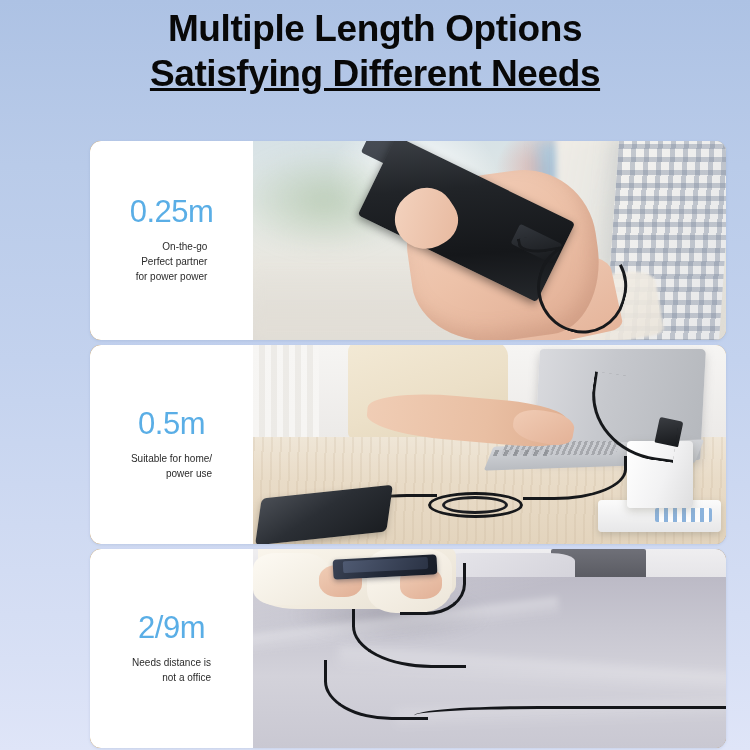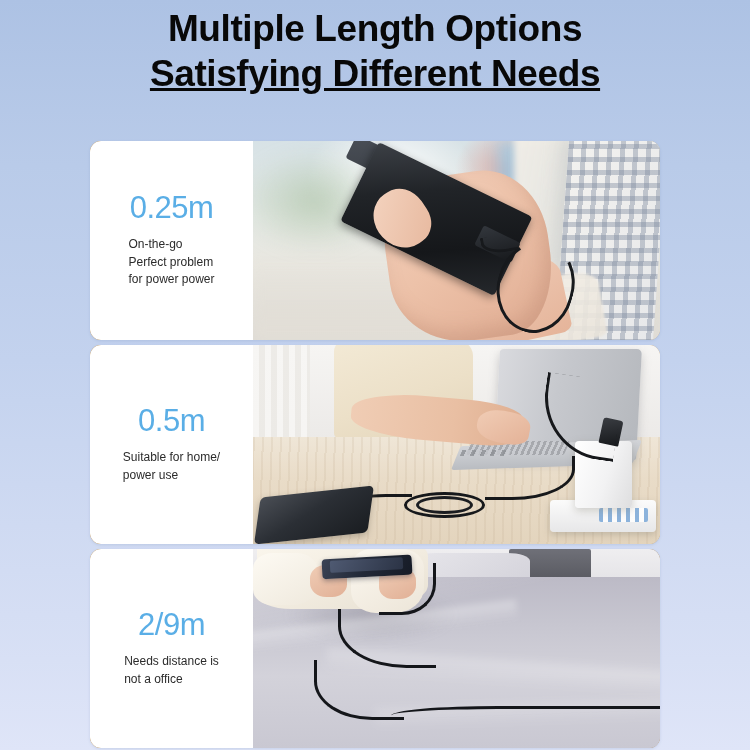--- a/index.html
+++ b/index.html
@@ -22,7 +22,7 @@
   
   .cards{ position:absolute; left:90px; top:141px; width:570px; }
   .card{
-    position:relative; display:flex; height:199px; width:570px;
+    position:relative; display:flex; height:199px; width:636px;
     background:#a16207; border-radius:11px; overflow:hidden;
     margin-bottom:5px;
     box-shadow:0 1px 3px rgba(90,115,165,.18);

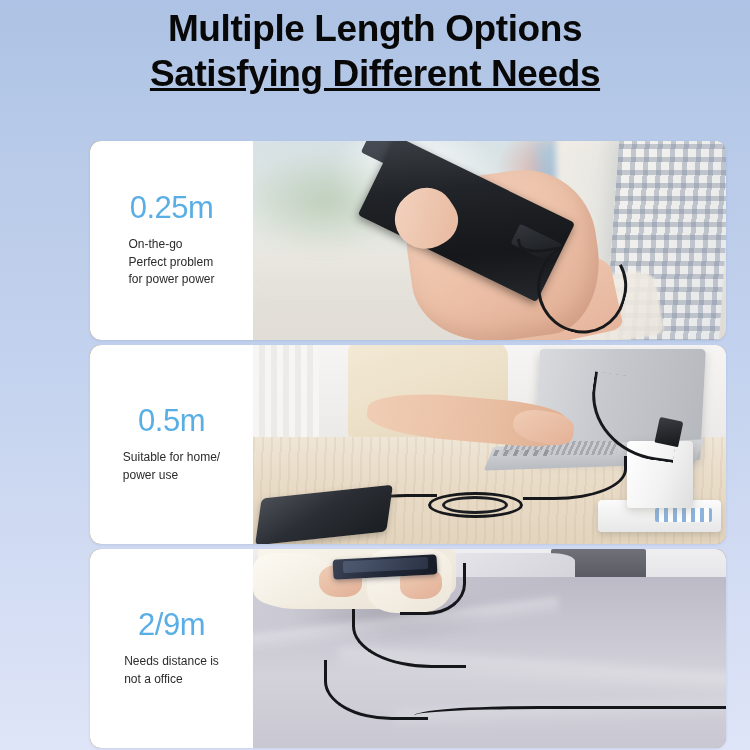--- a/index.html
+++ b/index.html
@@ -39,7 +39,7 @@
     letter-spacing:-0.5px; margin-bottom:13px;
   }
   .desc{
-    color:#2b2b2b; font-size:12px; line-height:1.48; text-align:left;
+    color:#2b2b2b; font-size:10px; line-height:1.48; text-align:right;
   }
 
   .photo{ position:relative; flex:1; overflow:hidden; background:#cfd6dd; }

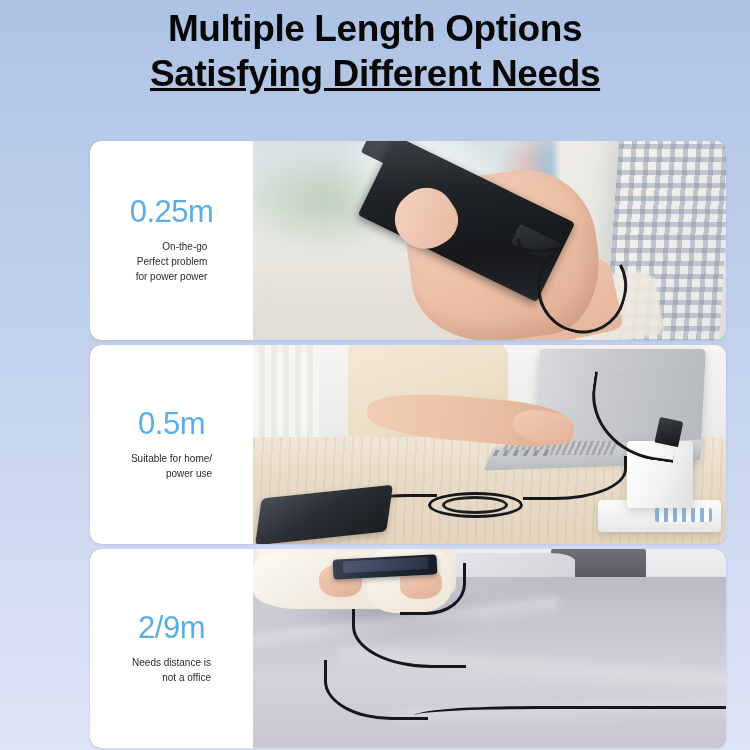--- a/index.html
+++ b/index.html
@@ -240,7 +240,7 @@
       <div class="len">0.25m</div>
       <div class="desc">
         <div>On-the-go</div>
-        <div>Perfect problem</div>
+        <div>Perfect partner</div>
         <div>for power power</div>
       </div>
     </div>

